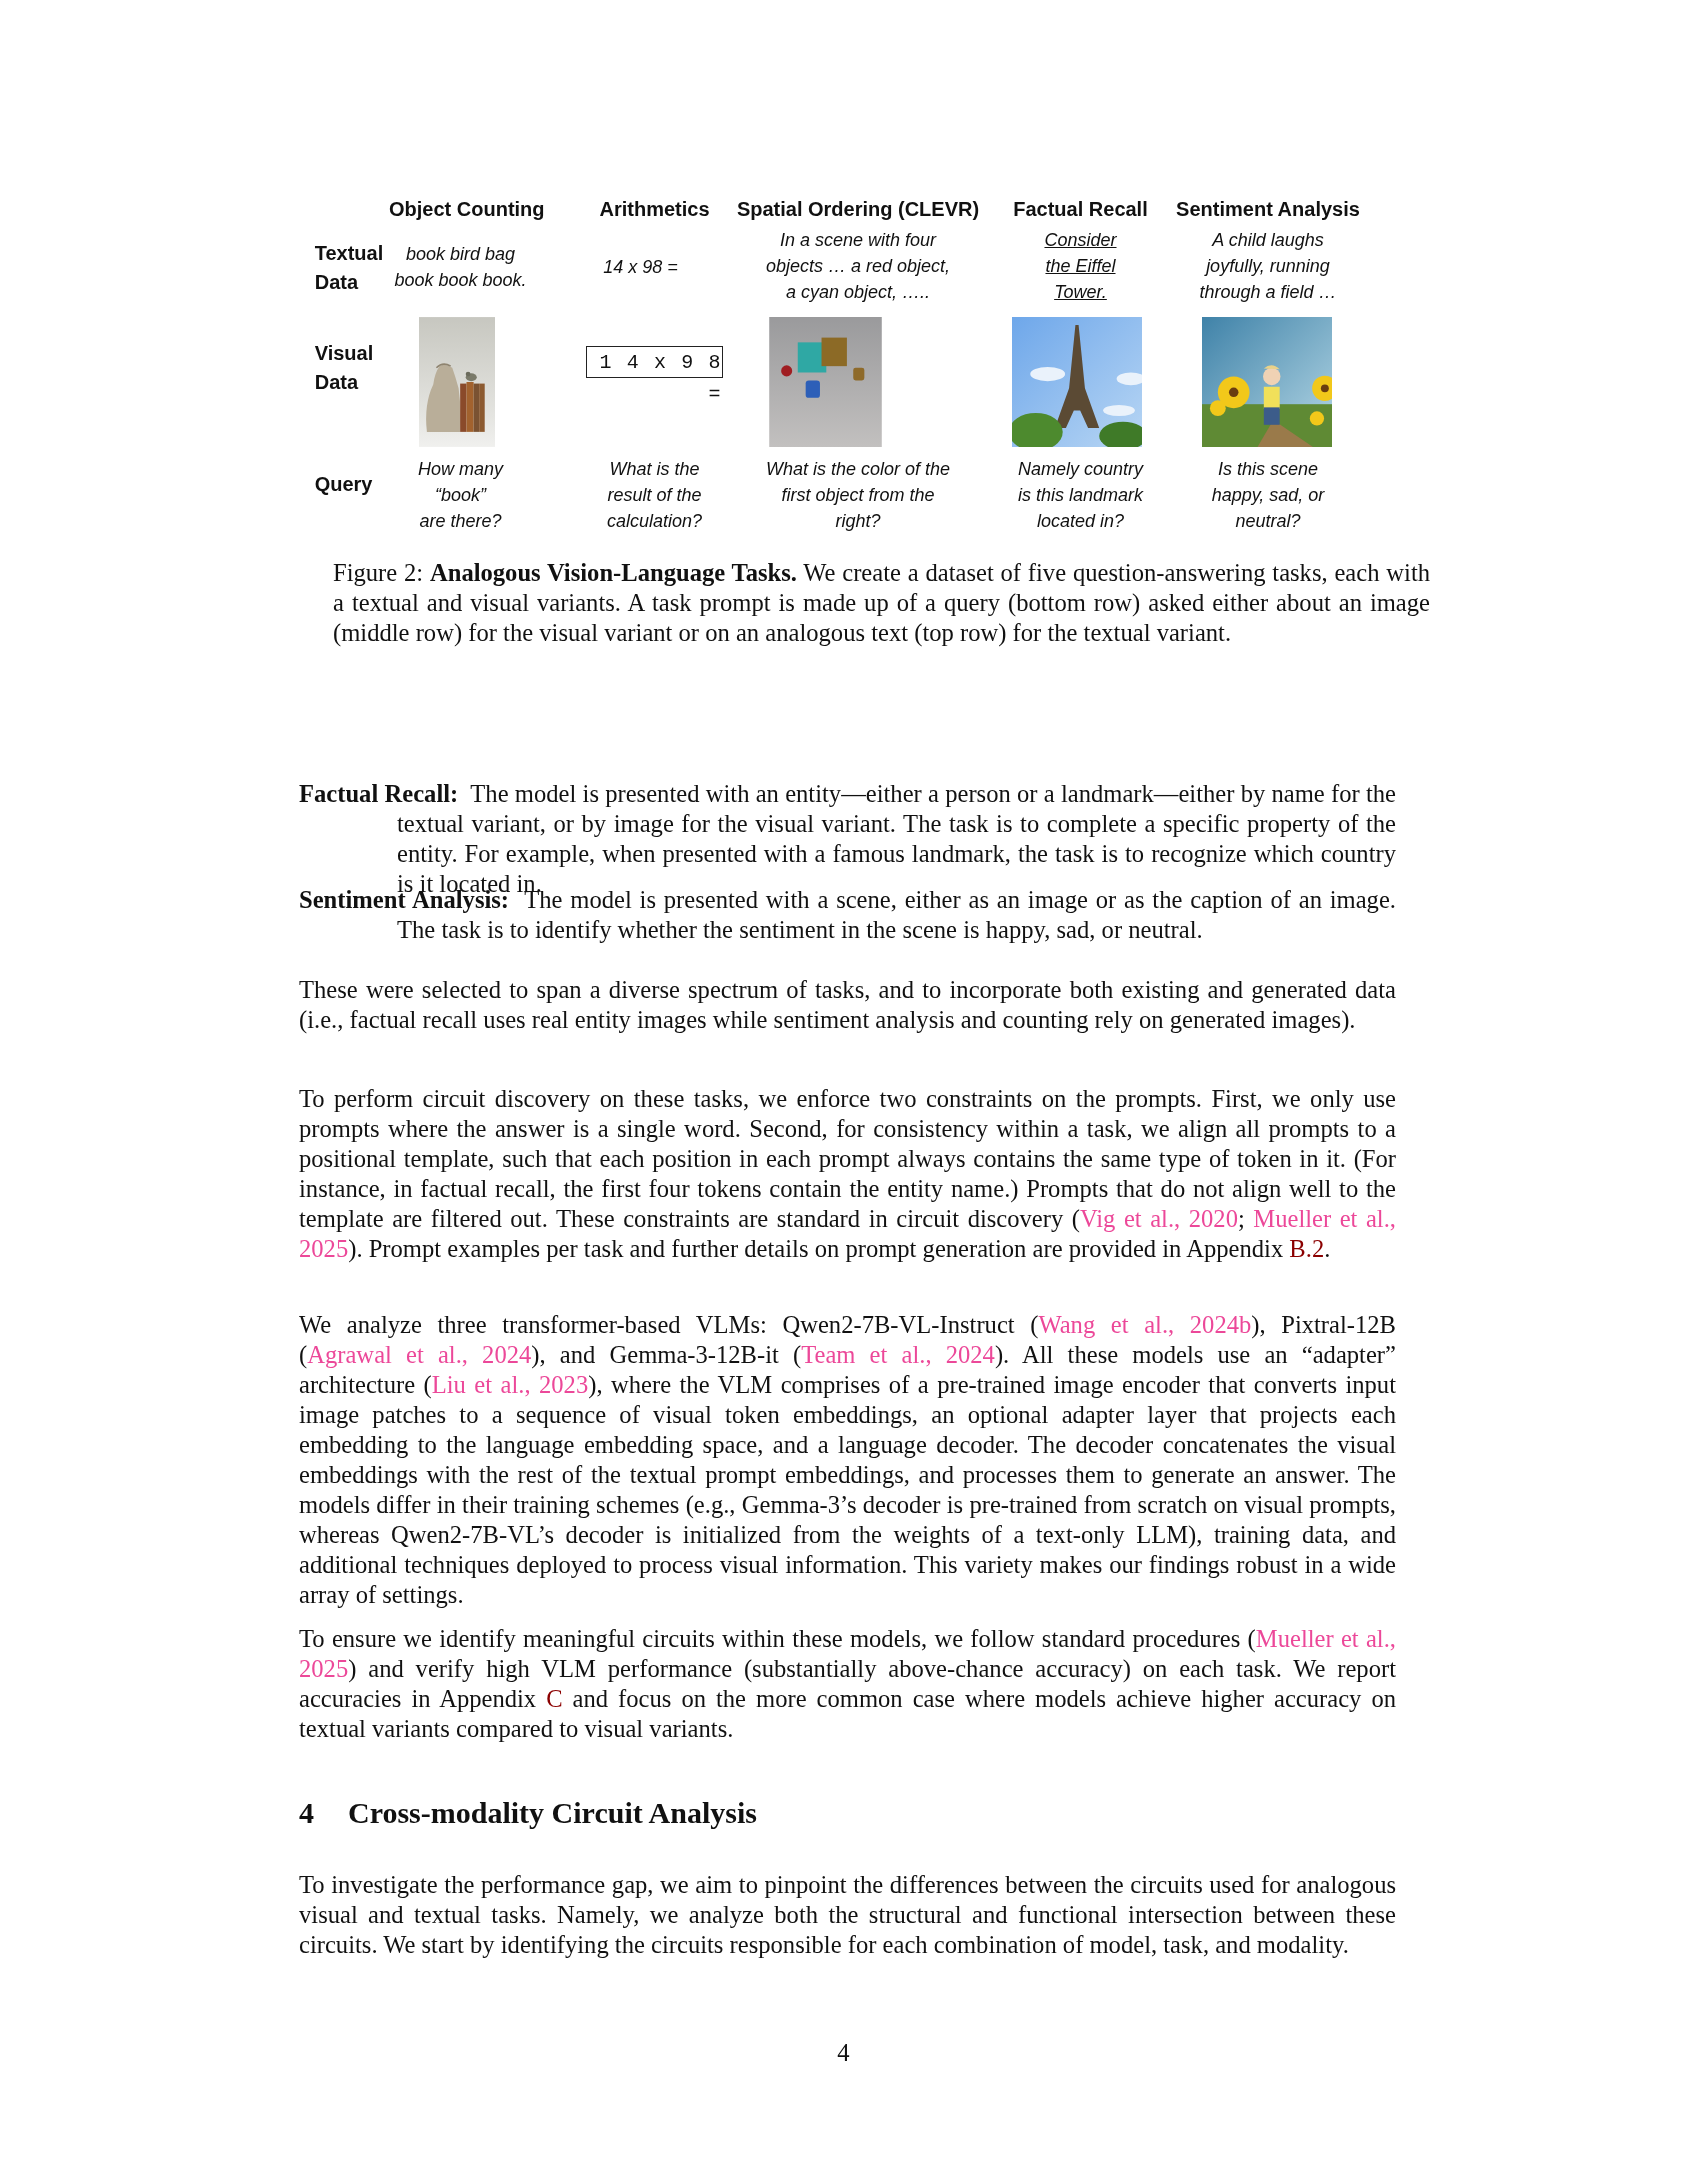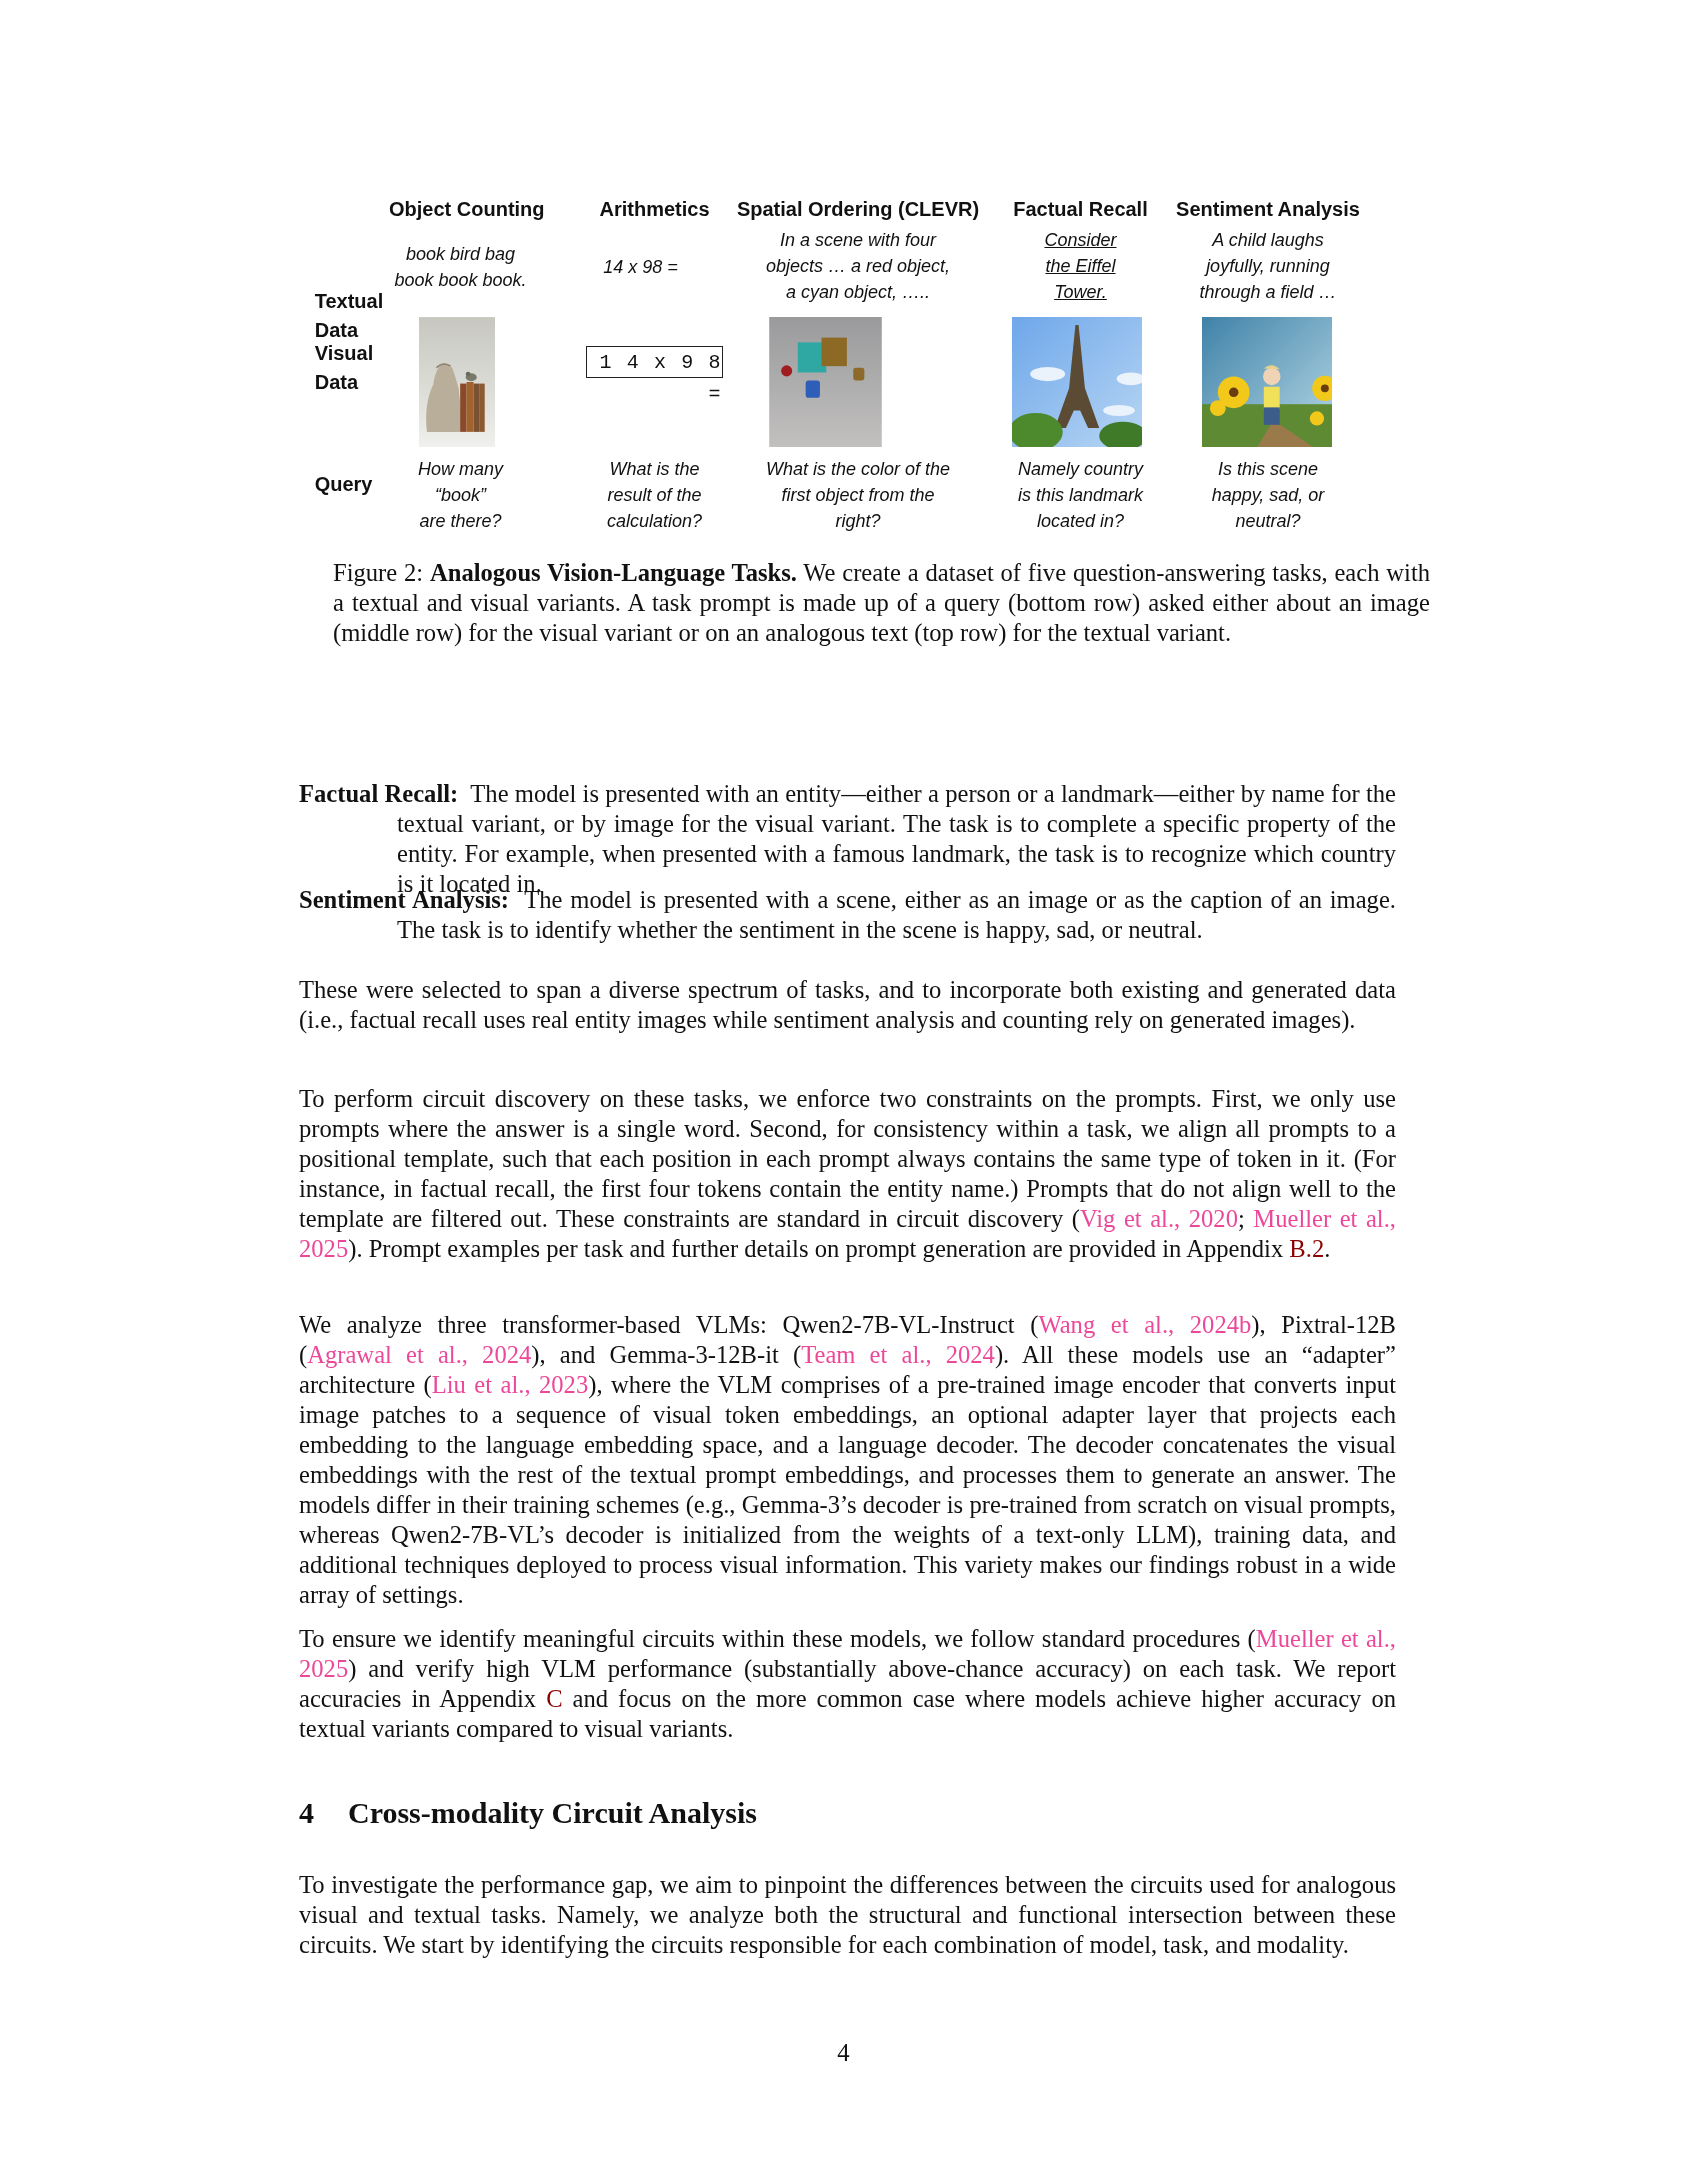--- a/index.html
+++ b/index.html
@@ -35,7 +35,7 @@
   <div class="col-head" style="left:695px;width:167px;">Factual Recall</div>
   <div class="col-head" style="left:865px;width:202px;">Sentiment Analysis</div>
 
-  <div class="row-label" style="top:41px;margin-top:48px;">
+  <div class="row-label" style="top:41px;">
     <div>Textual</div>
     <div>Data</div>
   </div>

